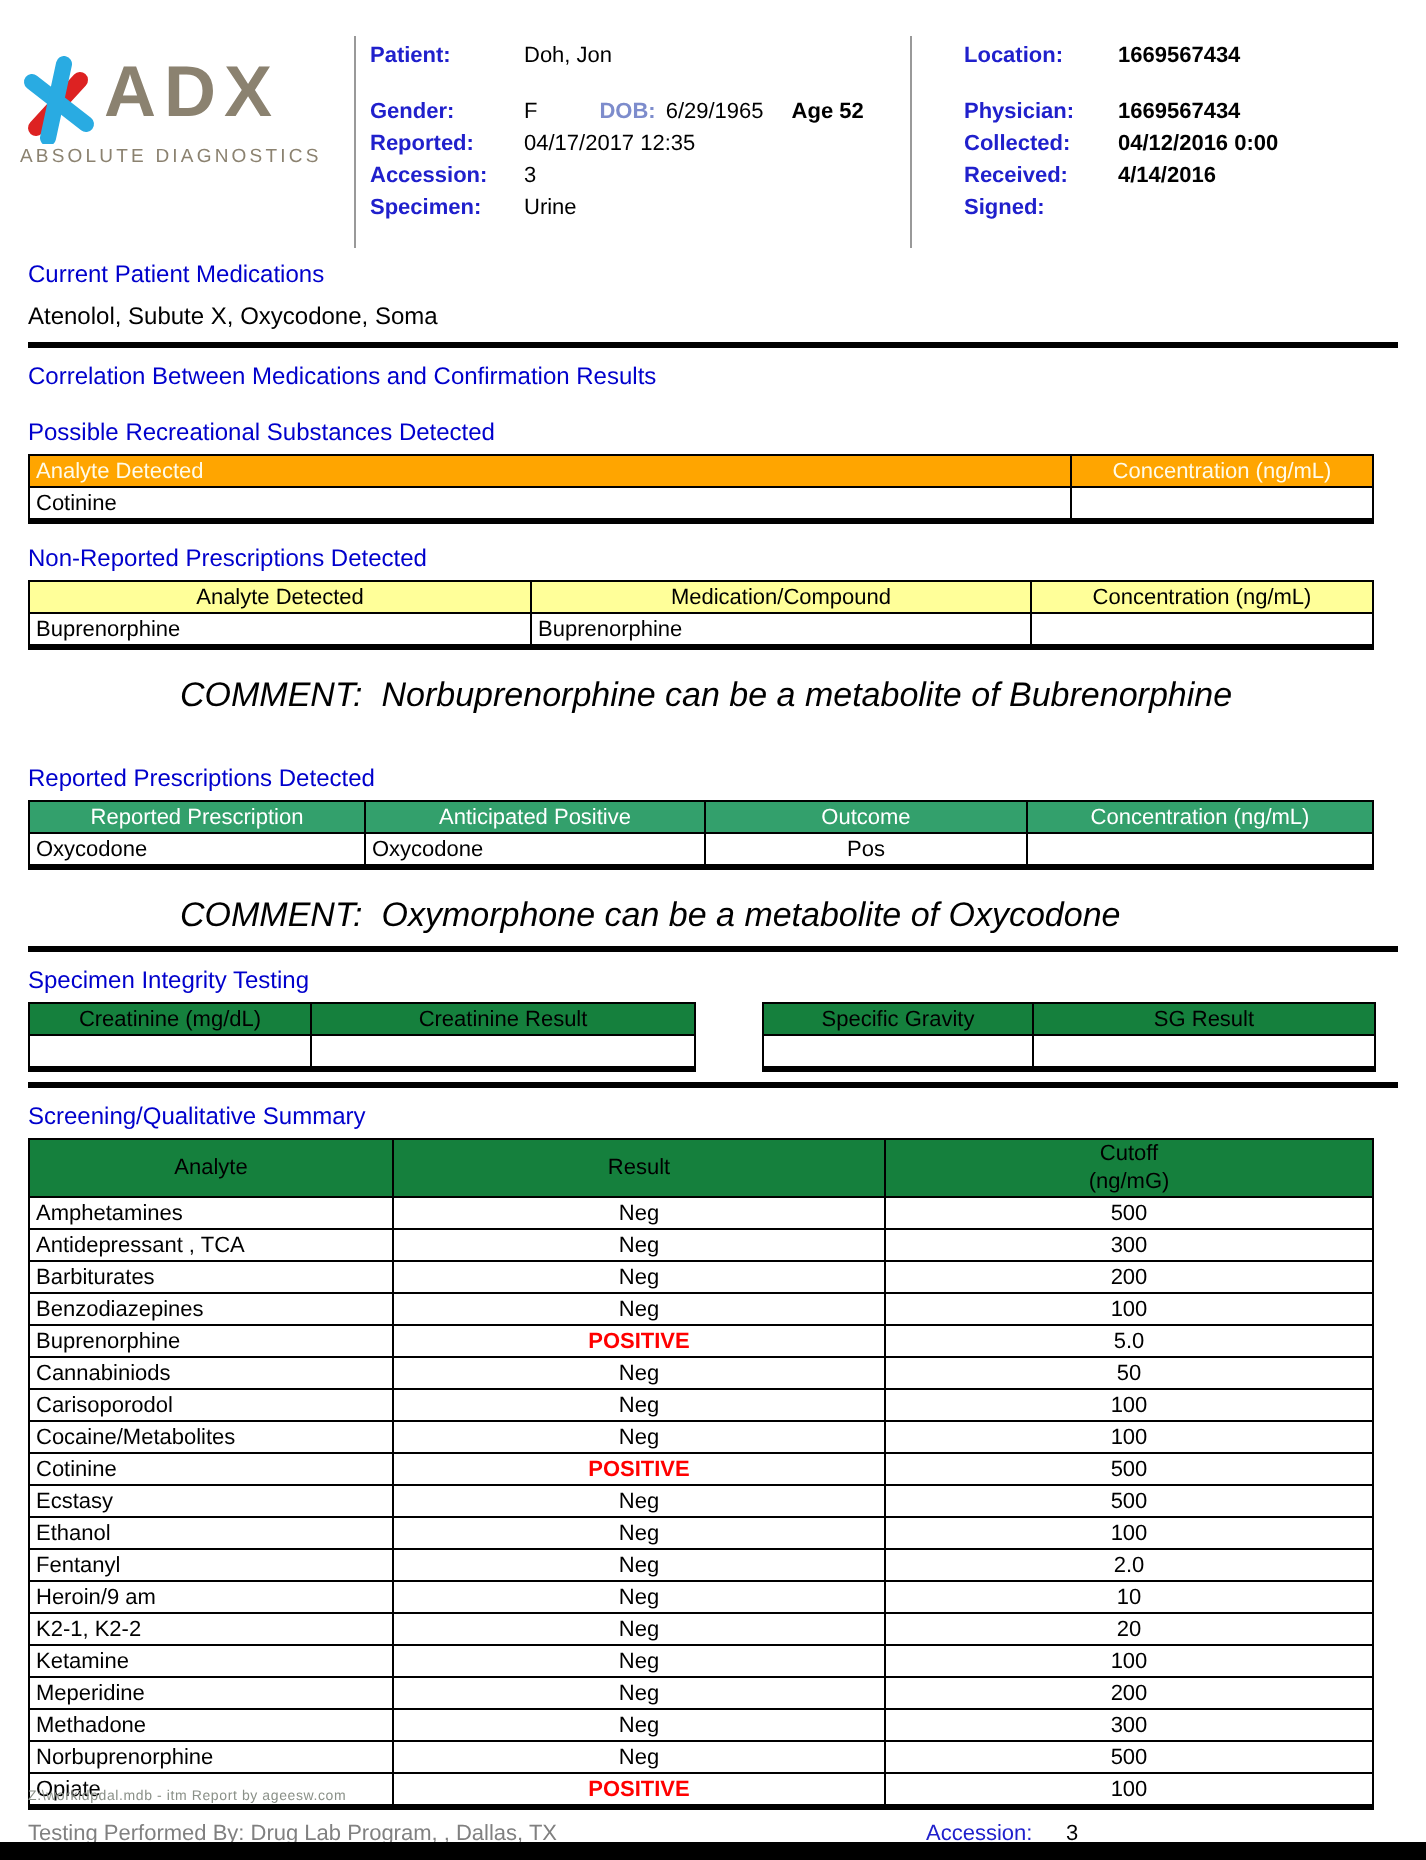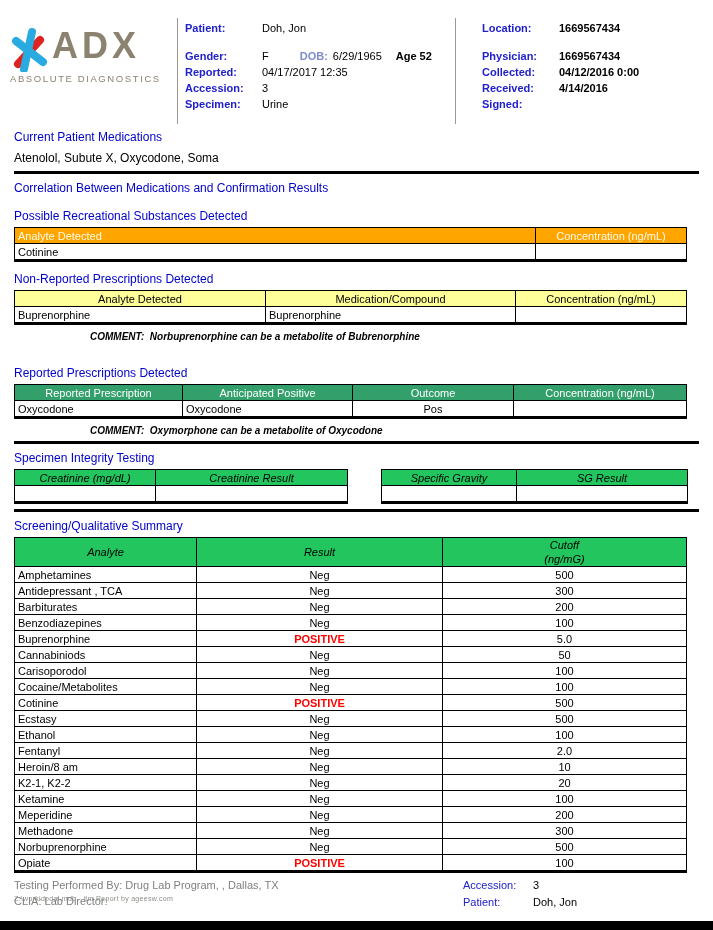--- a/index.html
+++ b/index.html
@@ -46,7 +46,7 @@
   .yellow th{background:#ffff99;color:#000;}
   .green  th{background:#33a06c;color:#fff;}
   .blue   th{background:#22c55e;color:#000;font-style:italic;}
-  .comment{font-size:10px;font-style:italic;margin:6px 0 0 76px;font-weight:bold;}
+  .comment{font-size:17px;font-style:italic;margin:13px 0 0 76px;}
   .comment .clabel{font-style:italic;} .spacer10{height:10px;} .spacer14{height:14px;}
   .specimen-wrap{display:flex;}
   .specimen-gap{width:33px;flex:0 0 33px;}

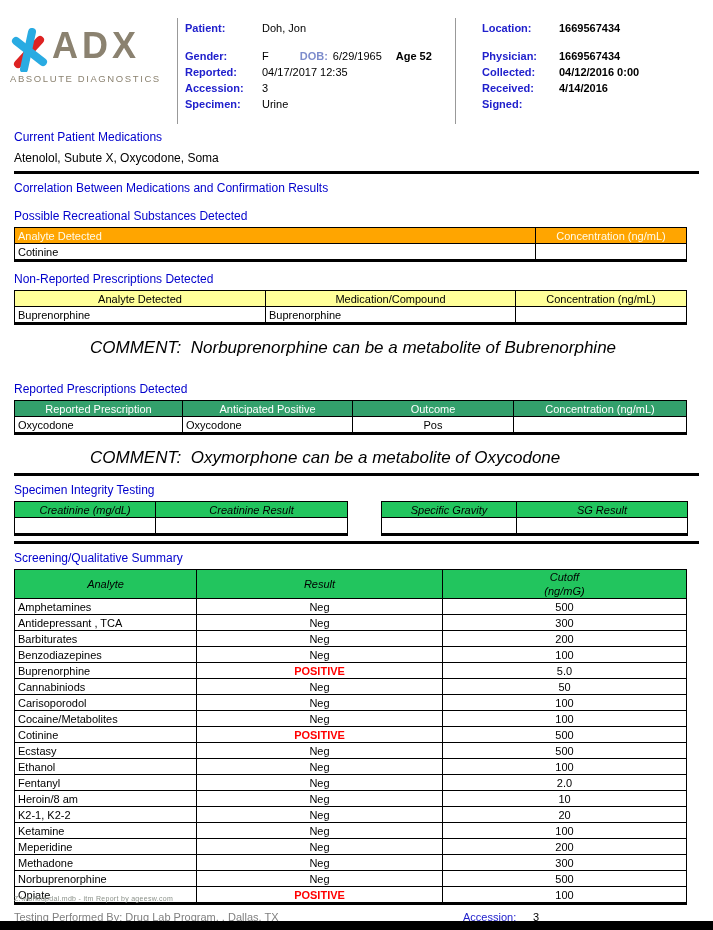--- a/index.html
+++ b/index.html
@@ -45,7 +45,7 @@
   .orange th{background:#ffa500;color:#fffbe8;}
   .yellow th{background:#ffff99;color:#000;}
   .green  th{background:#33a06c;color:#fff;}
-  .blue   th{background:#22c55e;color:#000;font-style:italic;}
+  .blue   th{background:#15803d;color:#000;}
   .comment{font-size:17px;font-style:italic;margin:13px 0 0 76px;}
   .comment .clabel{font-style:italic;} .spacer10{height:10px;} .spacer14{height:14px;}
   .specimen-wrap{display:flex;}

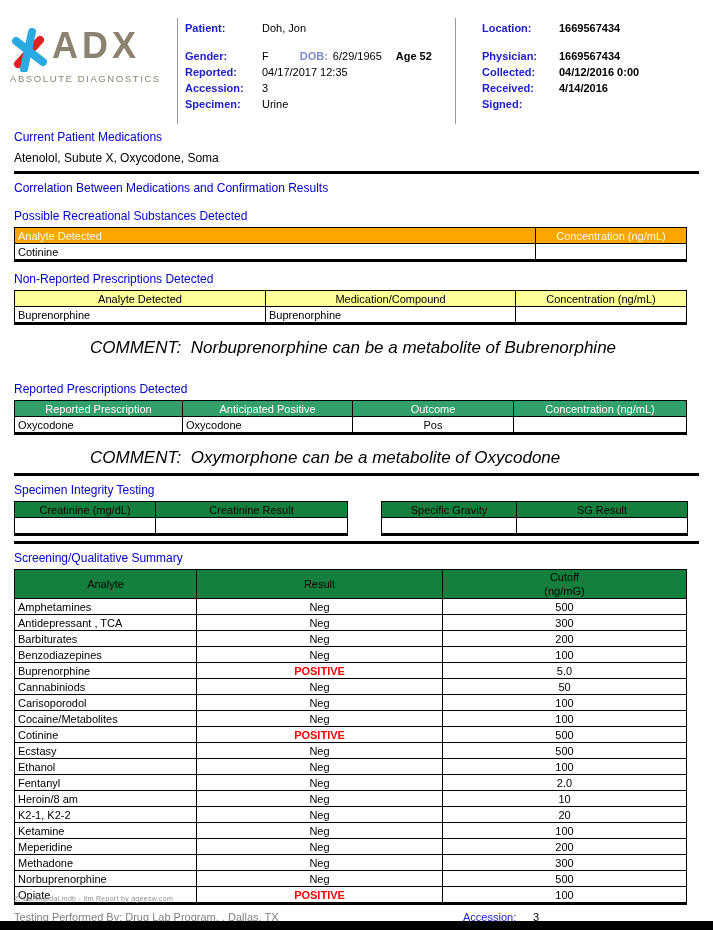--- a/index.html
+++ b/index.html
@@ -360,7 +360,7 @@
           </tr>
 
           <tr>
-            <td class="left">Heroin/8 am</td>
+            <td class="left">Heroin/9 am</td>
             <td class="neg">Neg</td>
             <td>10</td>
           </tr>

